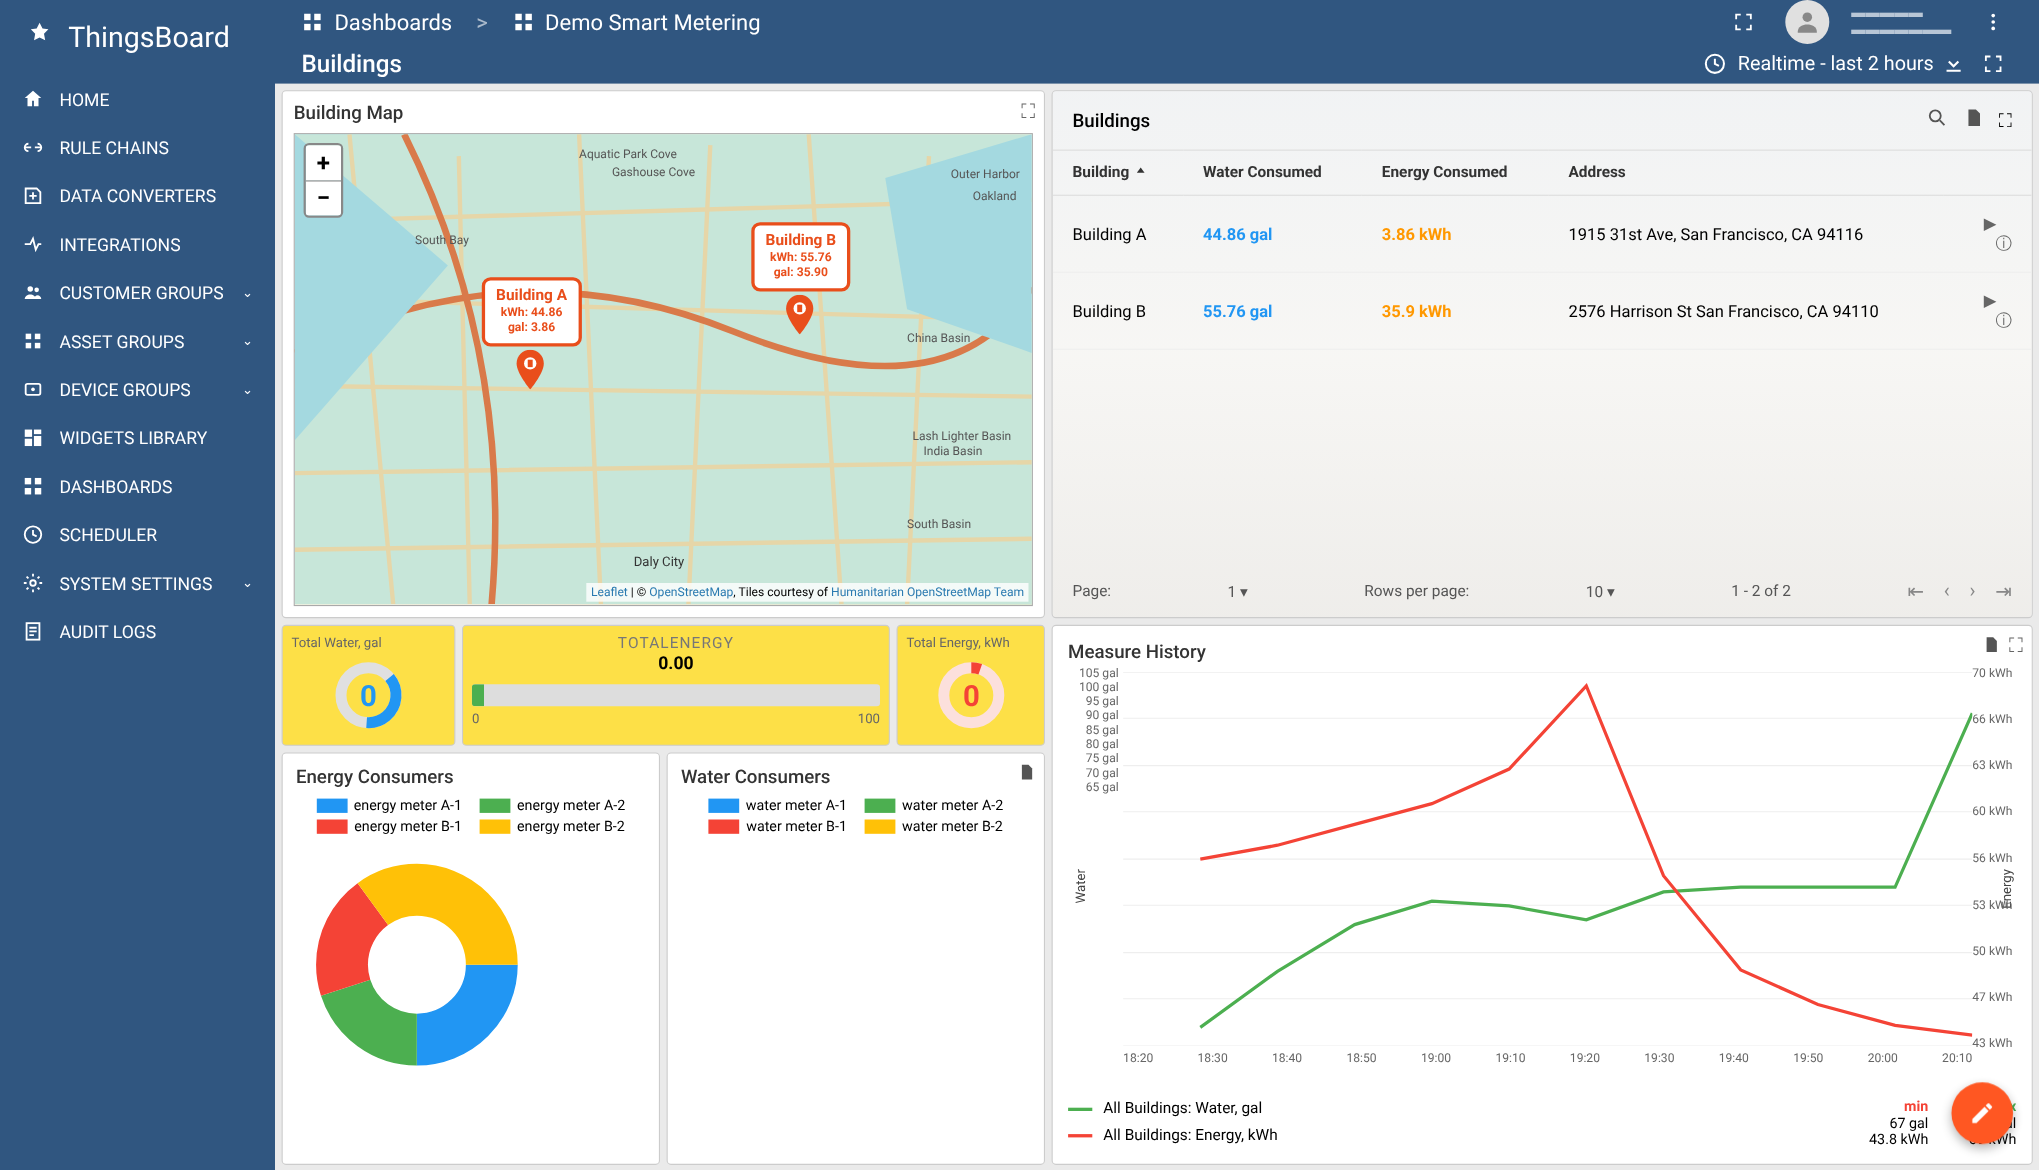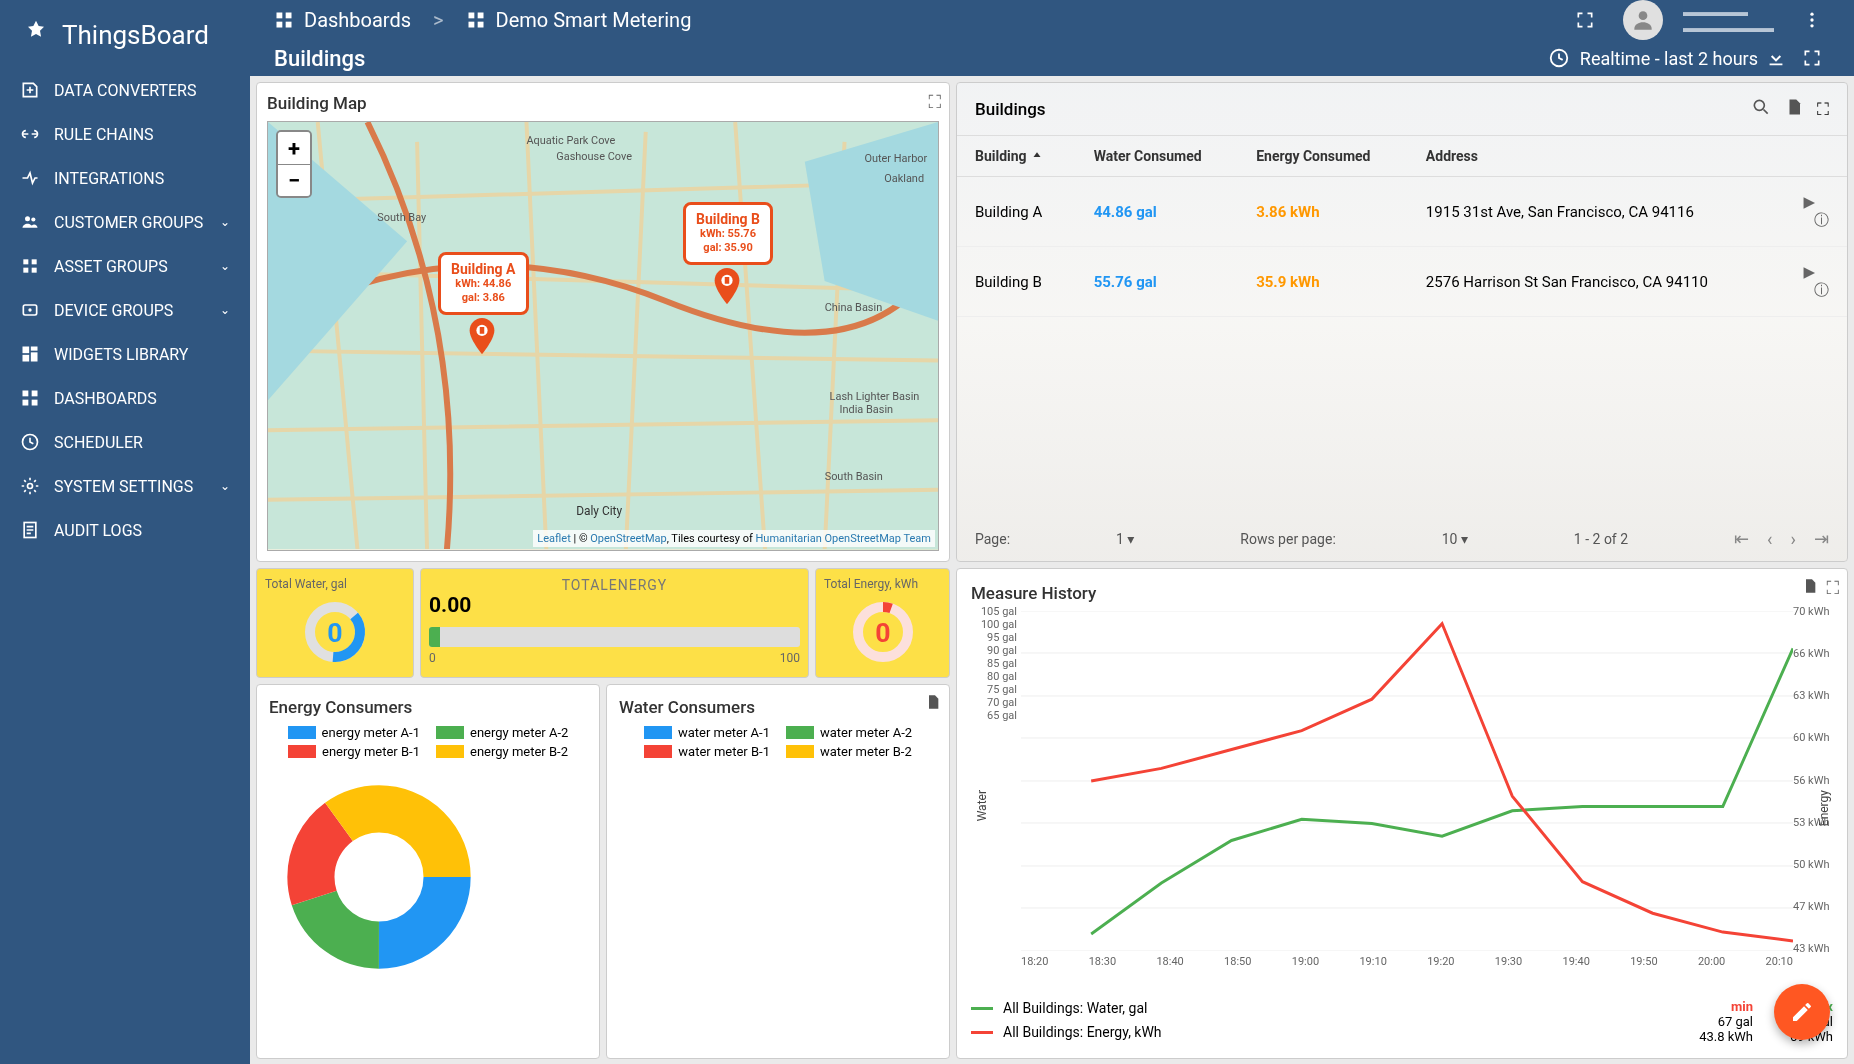--- a/index.html
+++ b/index.html
@@ -105,6 +105,13 @@
       <span>ThingsBoard</span>
     </div>
     <div id="nav">
+        <div class="nav-item">
+      <svg width="20" height="20" fill="#fff" viewBox="0 0 24 24">
+            <path d="M12 3l9 8h-3v9h-5v-6H11v6H6v-9H3z"></path>
+          </svg>
+      <span>HOME</span>
+
+    </div>
         <div class="nav-item">
       <svg width="20" height="20" fill="#fff" viewBox="0 0 24 24">
             <path d="M4 4h12l4 4v12H4z" fill="none" stroke="#fff" stroke-width="2"></path>

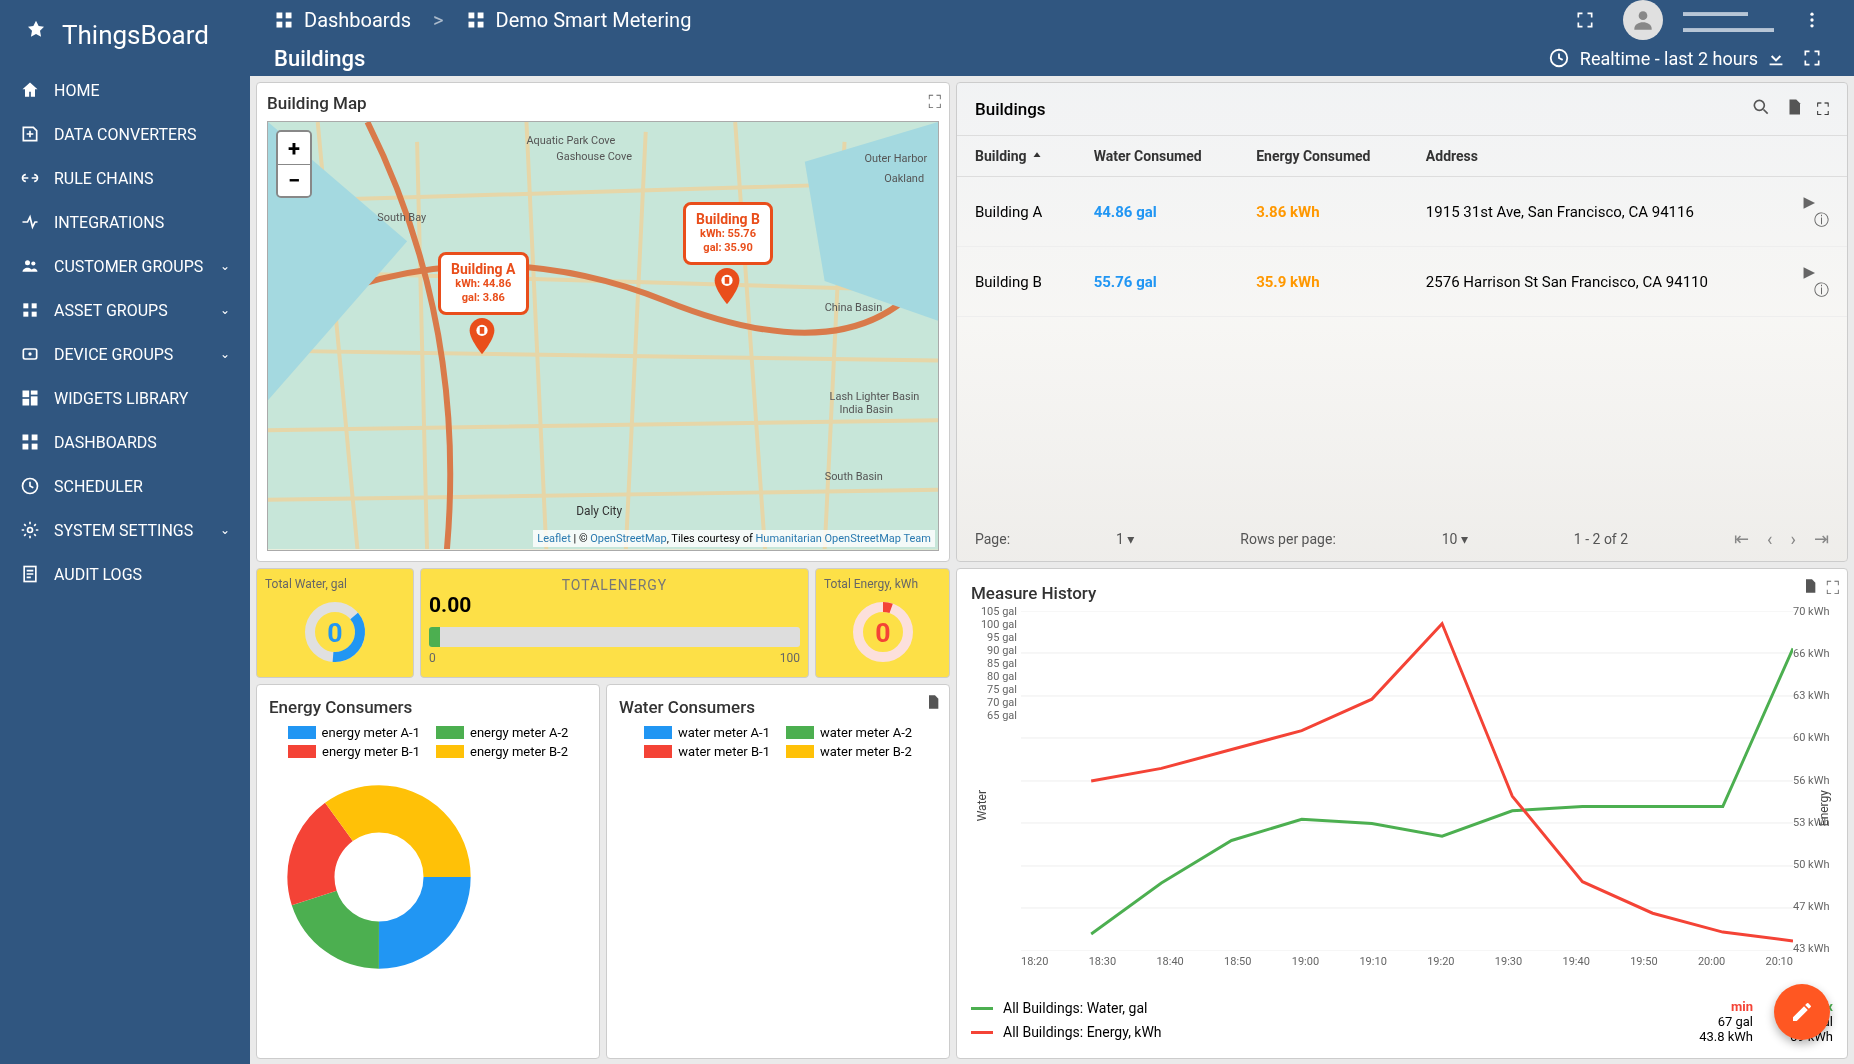--- a/index.html
+++ b/index.html
@@ -114,17 +114,17 @@
     </div>
         <div class="nav-item">
       <svg width="20" height="20" fill="#fff" viewBox="0 0 24 24">
+            <path d="M4 12h6M14 12h6M7 8a4 4 0 000 8M17 8a4 4 0 010 8" stroke="#fff" stroke-width="2" fill="none"></path>
+          </svg>
+      <span>RULE CHAINS</span>
+
+    </div>
+        <div class="nav-item">
+      <svg width="20" height="20" fill="#fff" viewBox="0 0 24 24">
             <path d="M4 4h12l4 4v12H4z" fill="none" stroke="#fff" stroke-width="2"></path>
             <path d="M8 12h8M12 8v8" stroke="#fff" stroke-width="2"></path>
           </svg>
       <span>DATA CONVERTERS</span>
-
-    </div>
-        <div class="nav-item">
-      <svg width="20" height="20" fill="#fff" viewBox="0 0 24 24">
-            <path d="M4 12h6M14 12h6M7 8a4 4 0 000 8M17 8a4 4 0 010 8" stroke="#fff" stroke-width="2" fill="none"></path>
-          </svg>
-      <span>RULE CHAINS</span>
 
     </div>
         <div class="nav-item">

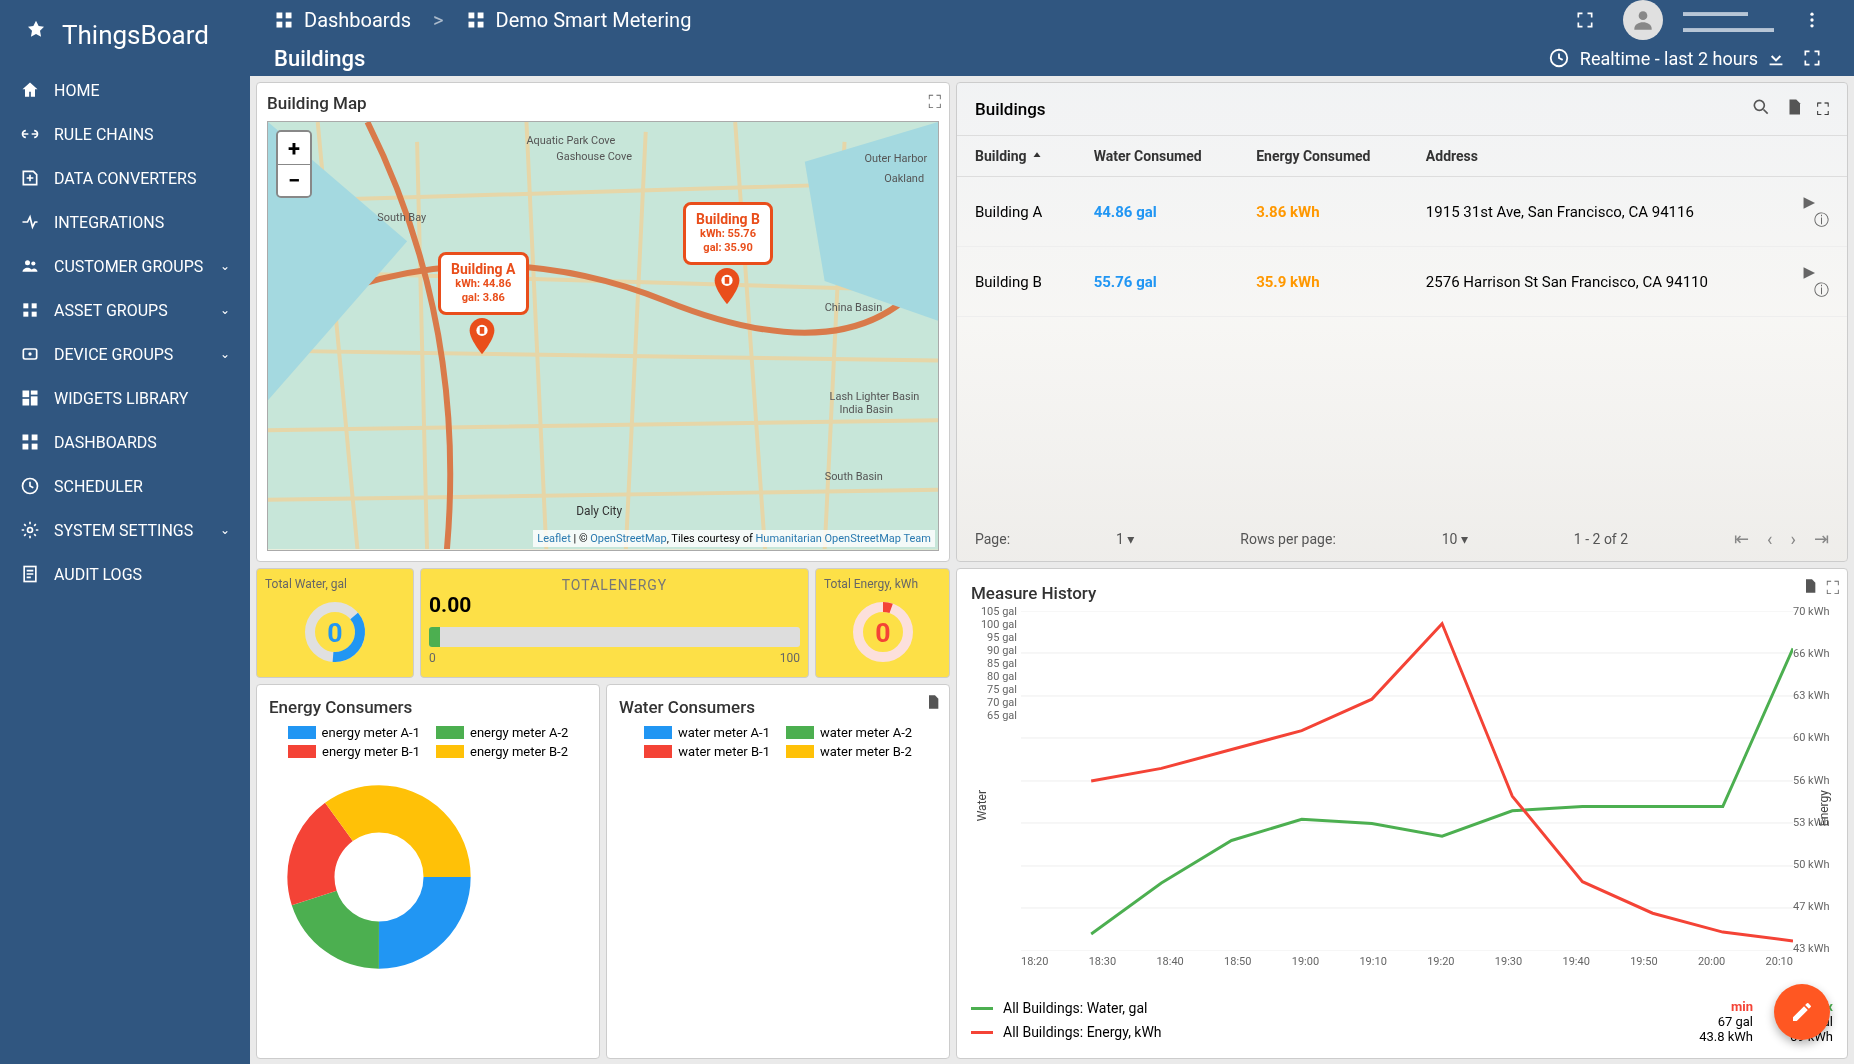--- a/index.html
+++ b/index.html
@@ -63,7 +63,7 @@
 .bar-fill{height:100%;background:#4caf50;width:3%}
 .bar-labels{display:flex;justify-content:space-between;font-size:12px;color:#666;margin-top:4px}
 .te-title{font-size:14px;color:#777;text-align:center;letter-spacing:1px}
-.te-val{font-size:21px;font-weight:700;}
+.te-val{font-size:16px;font-weight:700;text-align:center}
 
 .ec-card{grid-column:1;grid-row:3;display:flex;gap:6px}
 .cons-card{flex:1;background:#fff;border:1px solid #ccc;border-radius:4px;padding:12px;position:relative}

